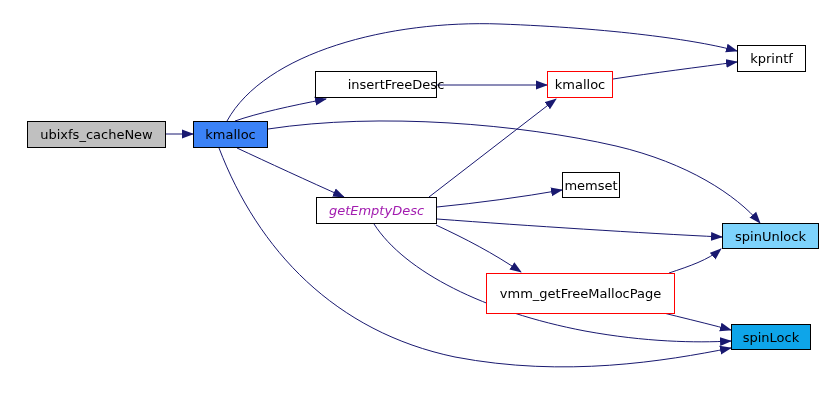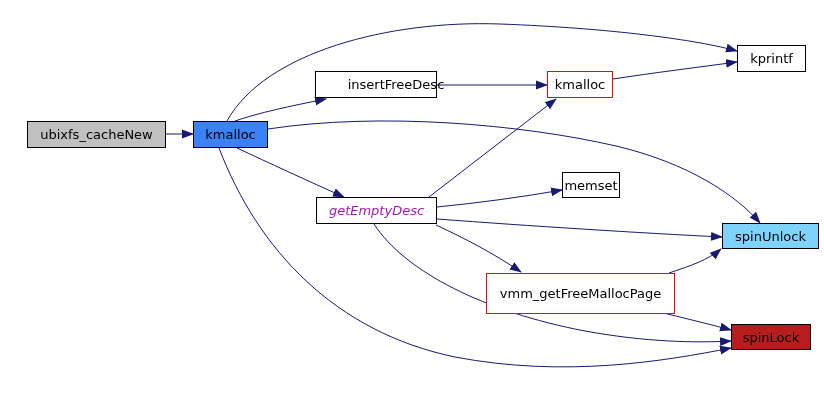--- a/index.html
+++ b/index.html
@@ -98,7 +98,7 @@
       <div class="node" style="left: 486px; top: 273px; width: 189px; height: 41px; color: rgb(0, 0, 0); background: rgb(255, 255, 255); border: 1px solid rgb(255, 0, 0);">
         <span>vmm_getFreeMallocPage</span>
       </div>
-      <div class="node" style="left: 731px; top: 324px; width: 80px; height: 26px; color: rgb(0, 0, 0); background: #b91c1c; border: 1px solid rgb(0, 0, 0);">
+      <div class="node" style="left: 731px; top: 324px; width: 80px; height: 26px; color: rgb(0, 0, 0); background: #0ea5e9; border: 1px solid rgb(0, 0, 0);">
         <span>spinLock</span>
       </div>
     </div>

